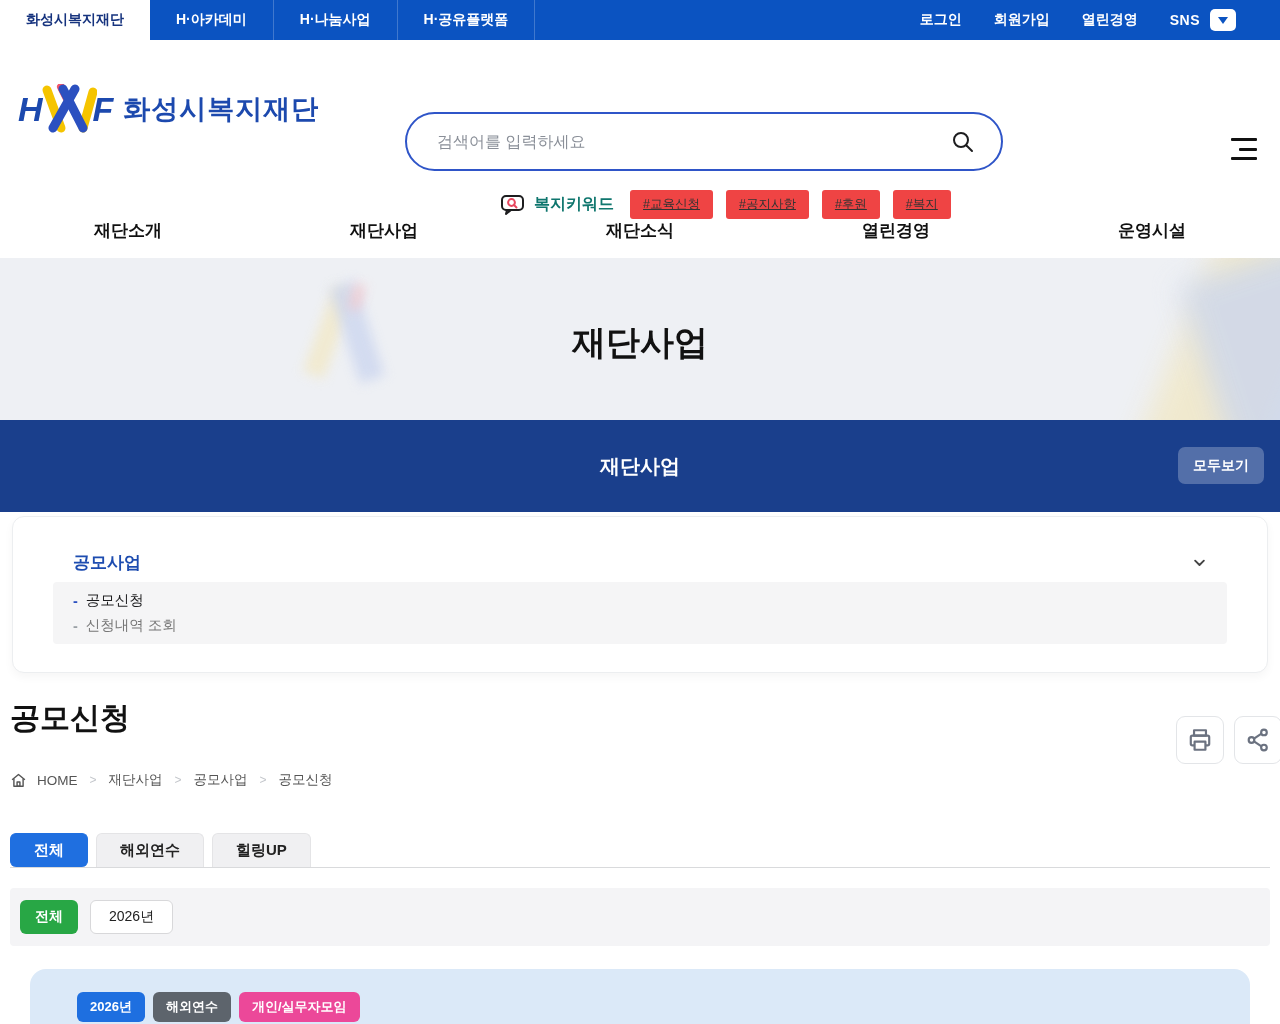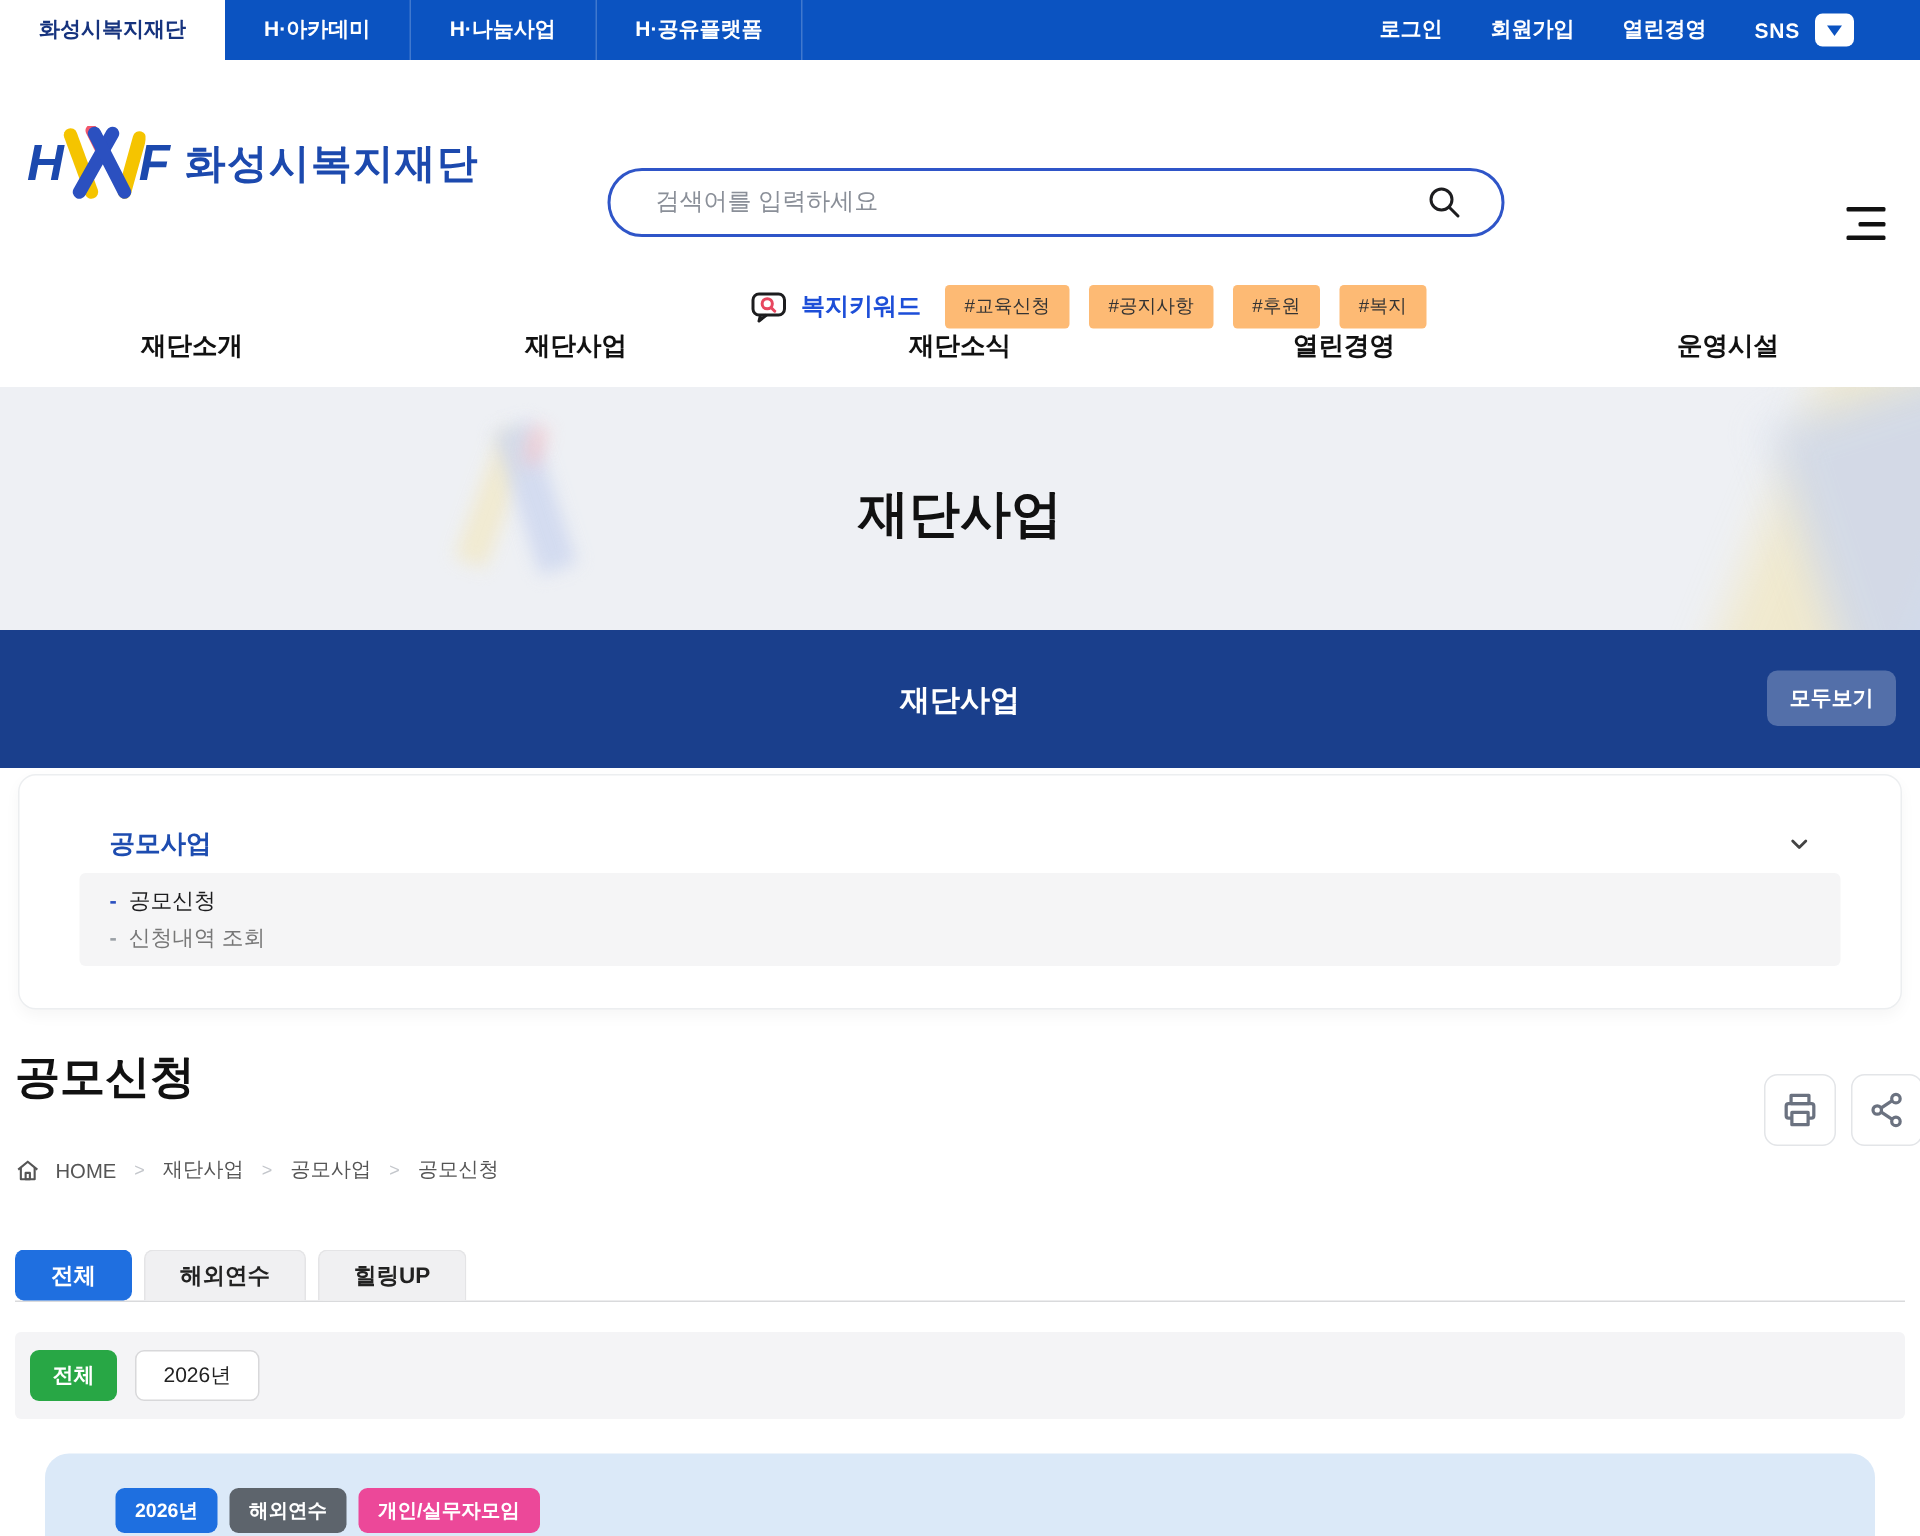--- a/index.html
+++ b/index.html
@@ -25,7 +25,7 @@
   .logo-h,.logo-f { font-size:34px; font-weight:800; color:#1c49ae; font-style:italic; }
   .logo-w { margin:0 -4px; }
   .logo-text { font-size:27px; font-weight:800; color:#1c49ae; margin-left:10px; letter-spacing:1px; }
-  .searchwrap { position:absolute; left:405px; top:72px; width:598px; height:46px; border:2px solid #2f55c8; border-radius:30px; background:#fff; display:flex; }
+  .searchwrap { position:absolute; left:405px; top:72px; width:598px; height:59px; border:2px solid #2f55c8; border-radius:30px; background:#fff; display:flex; }
   .search { flex:1; border:none; outline:none; background:transparent; font-size:16px; padding:0 10px 0 30px; color:#222; font-family:inherit; }
   .search::placeholder { color:#8a8f98; }
   .search-btn { background:none; border:none; cursor:pointer; padding:0 26px 0 0; display:flex; align-items:center; }

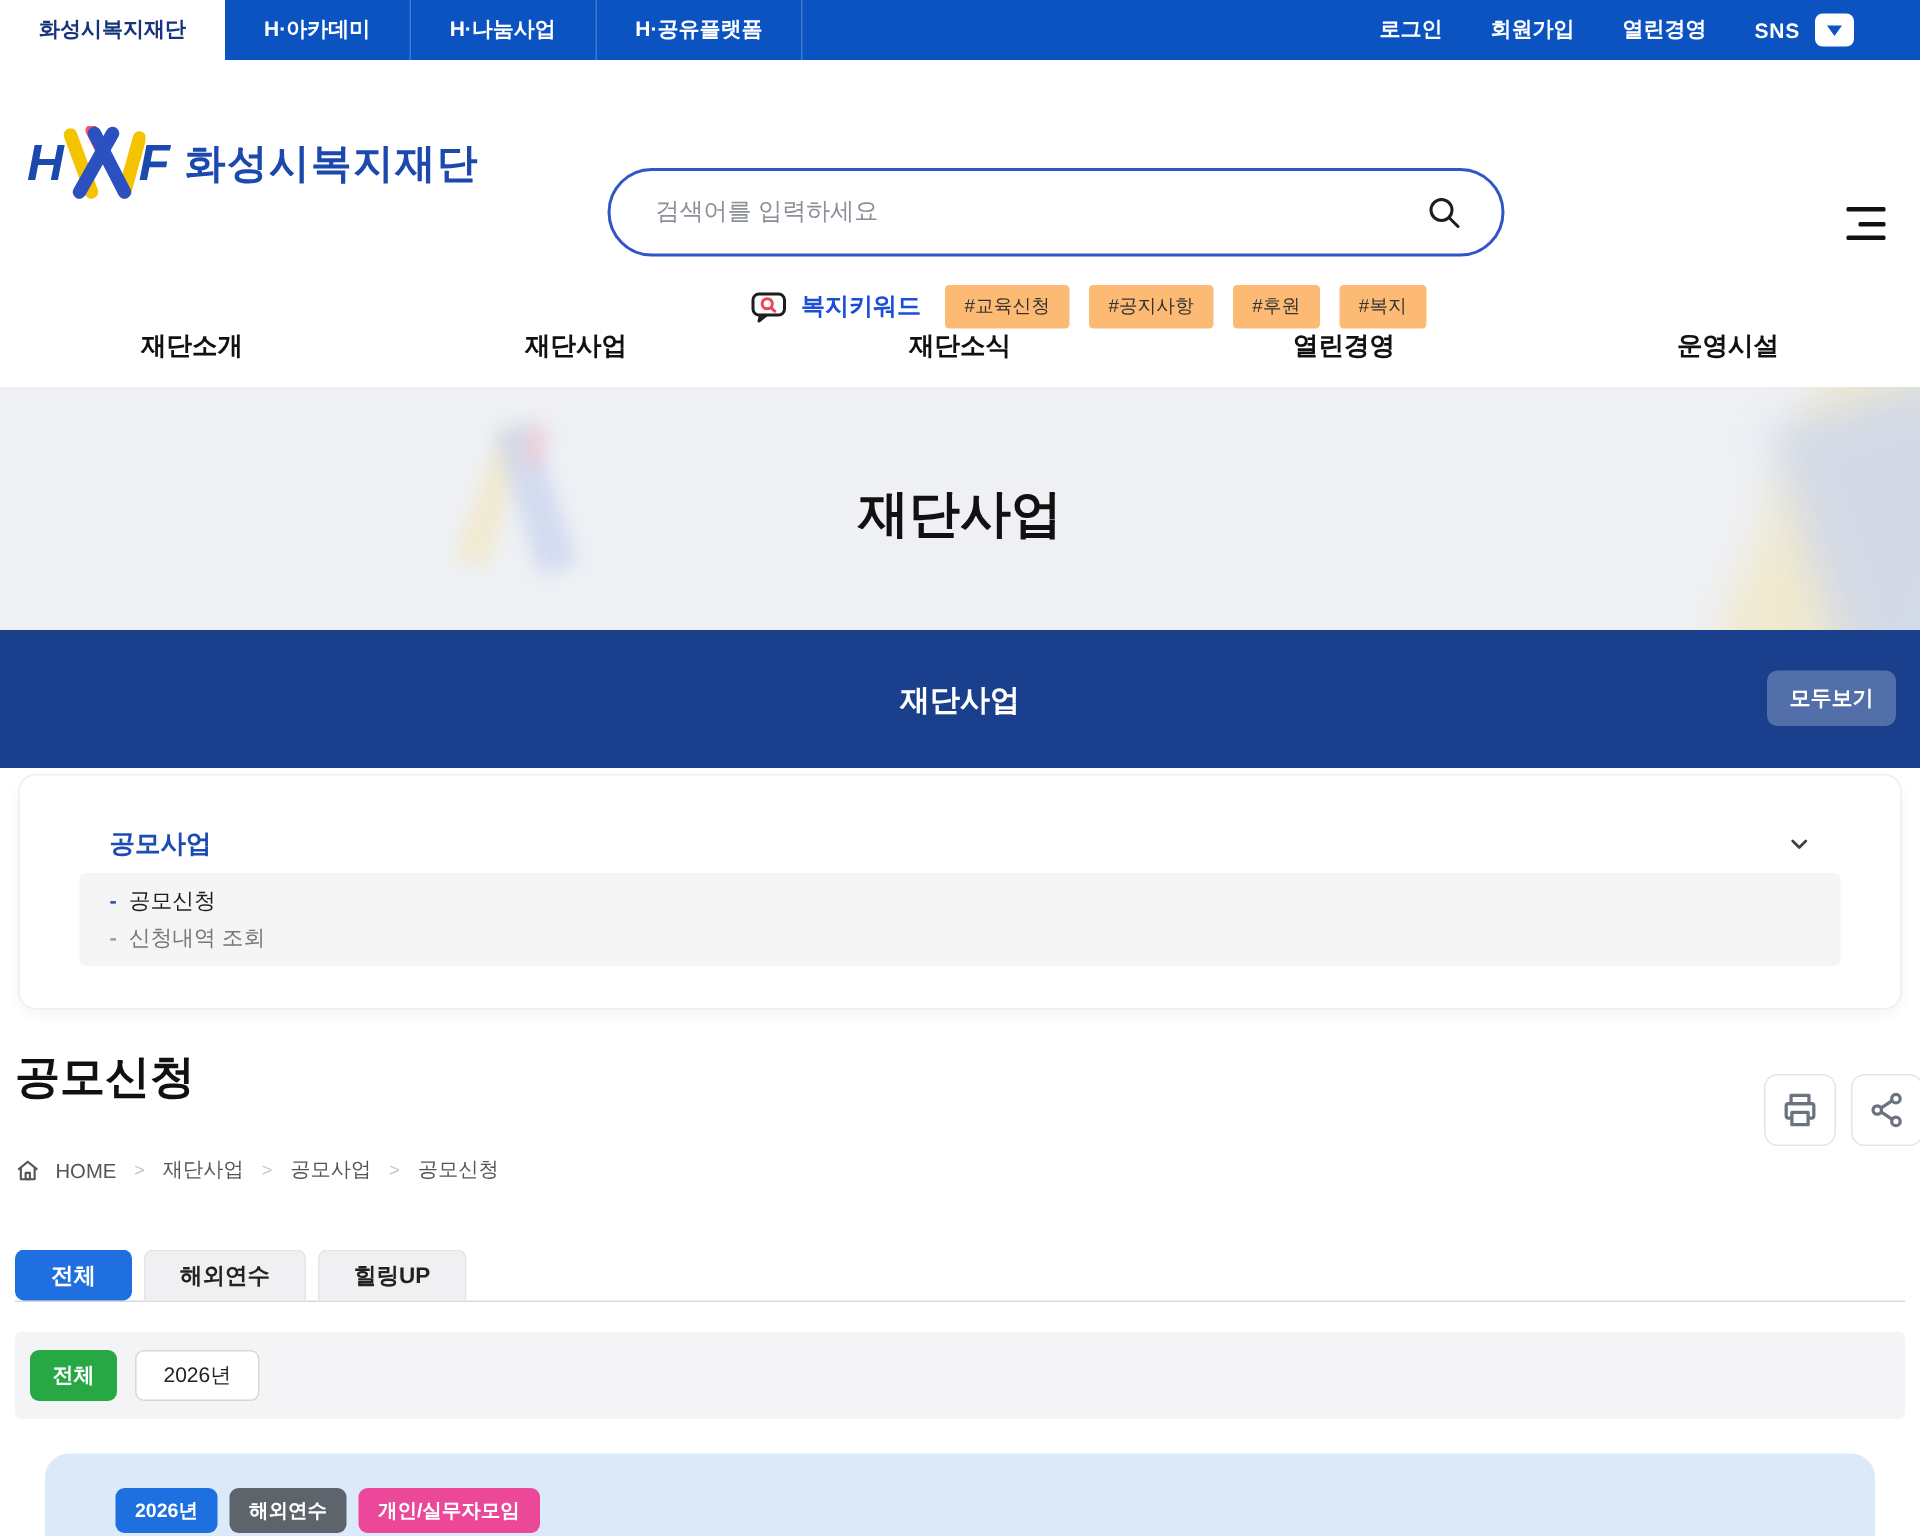--- a/index.html
+++ b/index.html
@@ -33,7 +33,7 @@
   .hamburger i { display:block; height:3px; background:#111; width:100%; border-radius:1px; }
   .hamburger i.short { width:68%; }
   .kw-row { position:absolute; left:500px; top:150px; display:flex; align-items:center; }
-  .kw-title { font-size:16px; font-weight:800; color:#1d4ed8; margin:0 16px 0 8px; }
+  .kw-title { font-size:16px; font-weight:800; color:#0f766e; margin:0 16px 0 8px; }
   .chip { background:#fdba74; color:#333; font-size:12.5px; padding:6px 13px; border-radius:3px; margin-right:13px; }
 
   

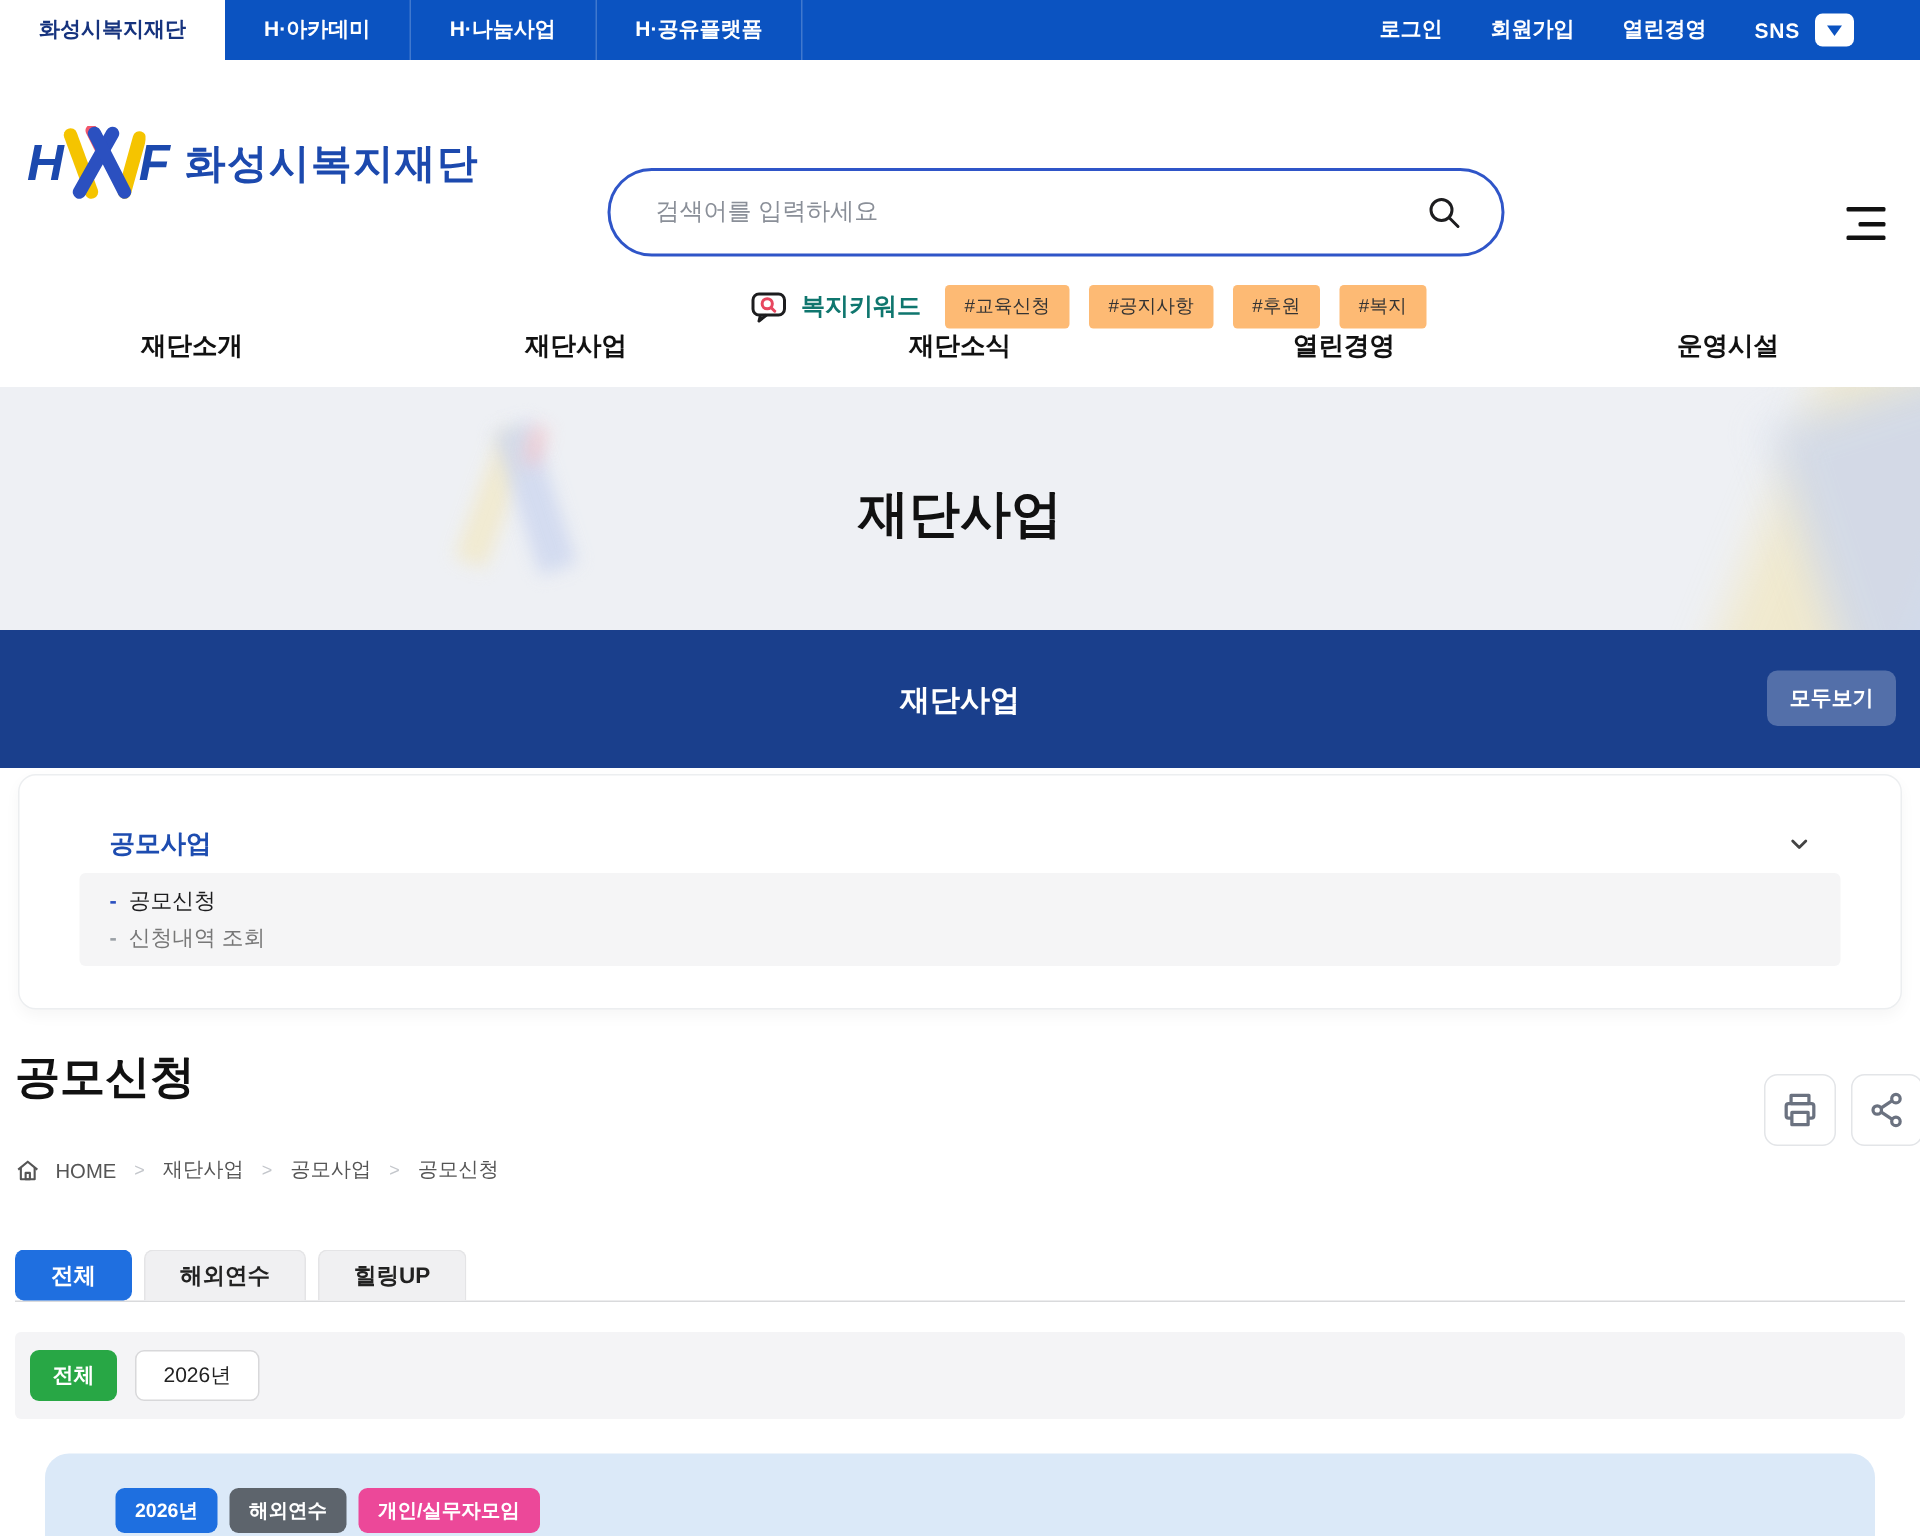--- a/index.html
+++ b/index.html
@@ -34,7 +34,7 @@
   .hamburger i.short { width:68%; }
   .kw-row { position:absolute; left:500px; top:150px; display:flex; align-items:center; }
   .kw-title { font-size:16px; font-weight:800; color:#0f766e; margin:0 16px 0 8px; }
-  .chip { background:#fdba74; color:#333; font-size:12.5px; padding:6px 13px; border-radius:3px; margin-right:13px; }
+  .chip { background:#ef4444; color:#333; font-size:12.5px; padding:6px 13px; border-radius:3px; margin-right:13px;text-decoration:underline; }
 
   
   .mainnav { height:56px; display:flex; background:#fff;font-family:Liberation Mono, monospace; }

